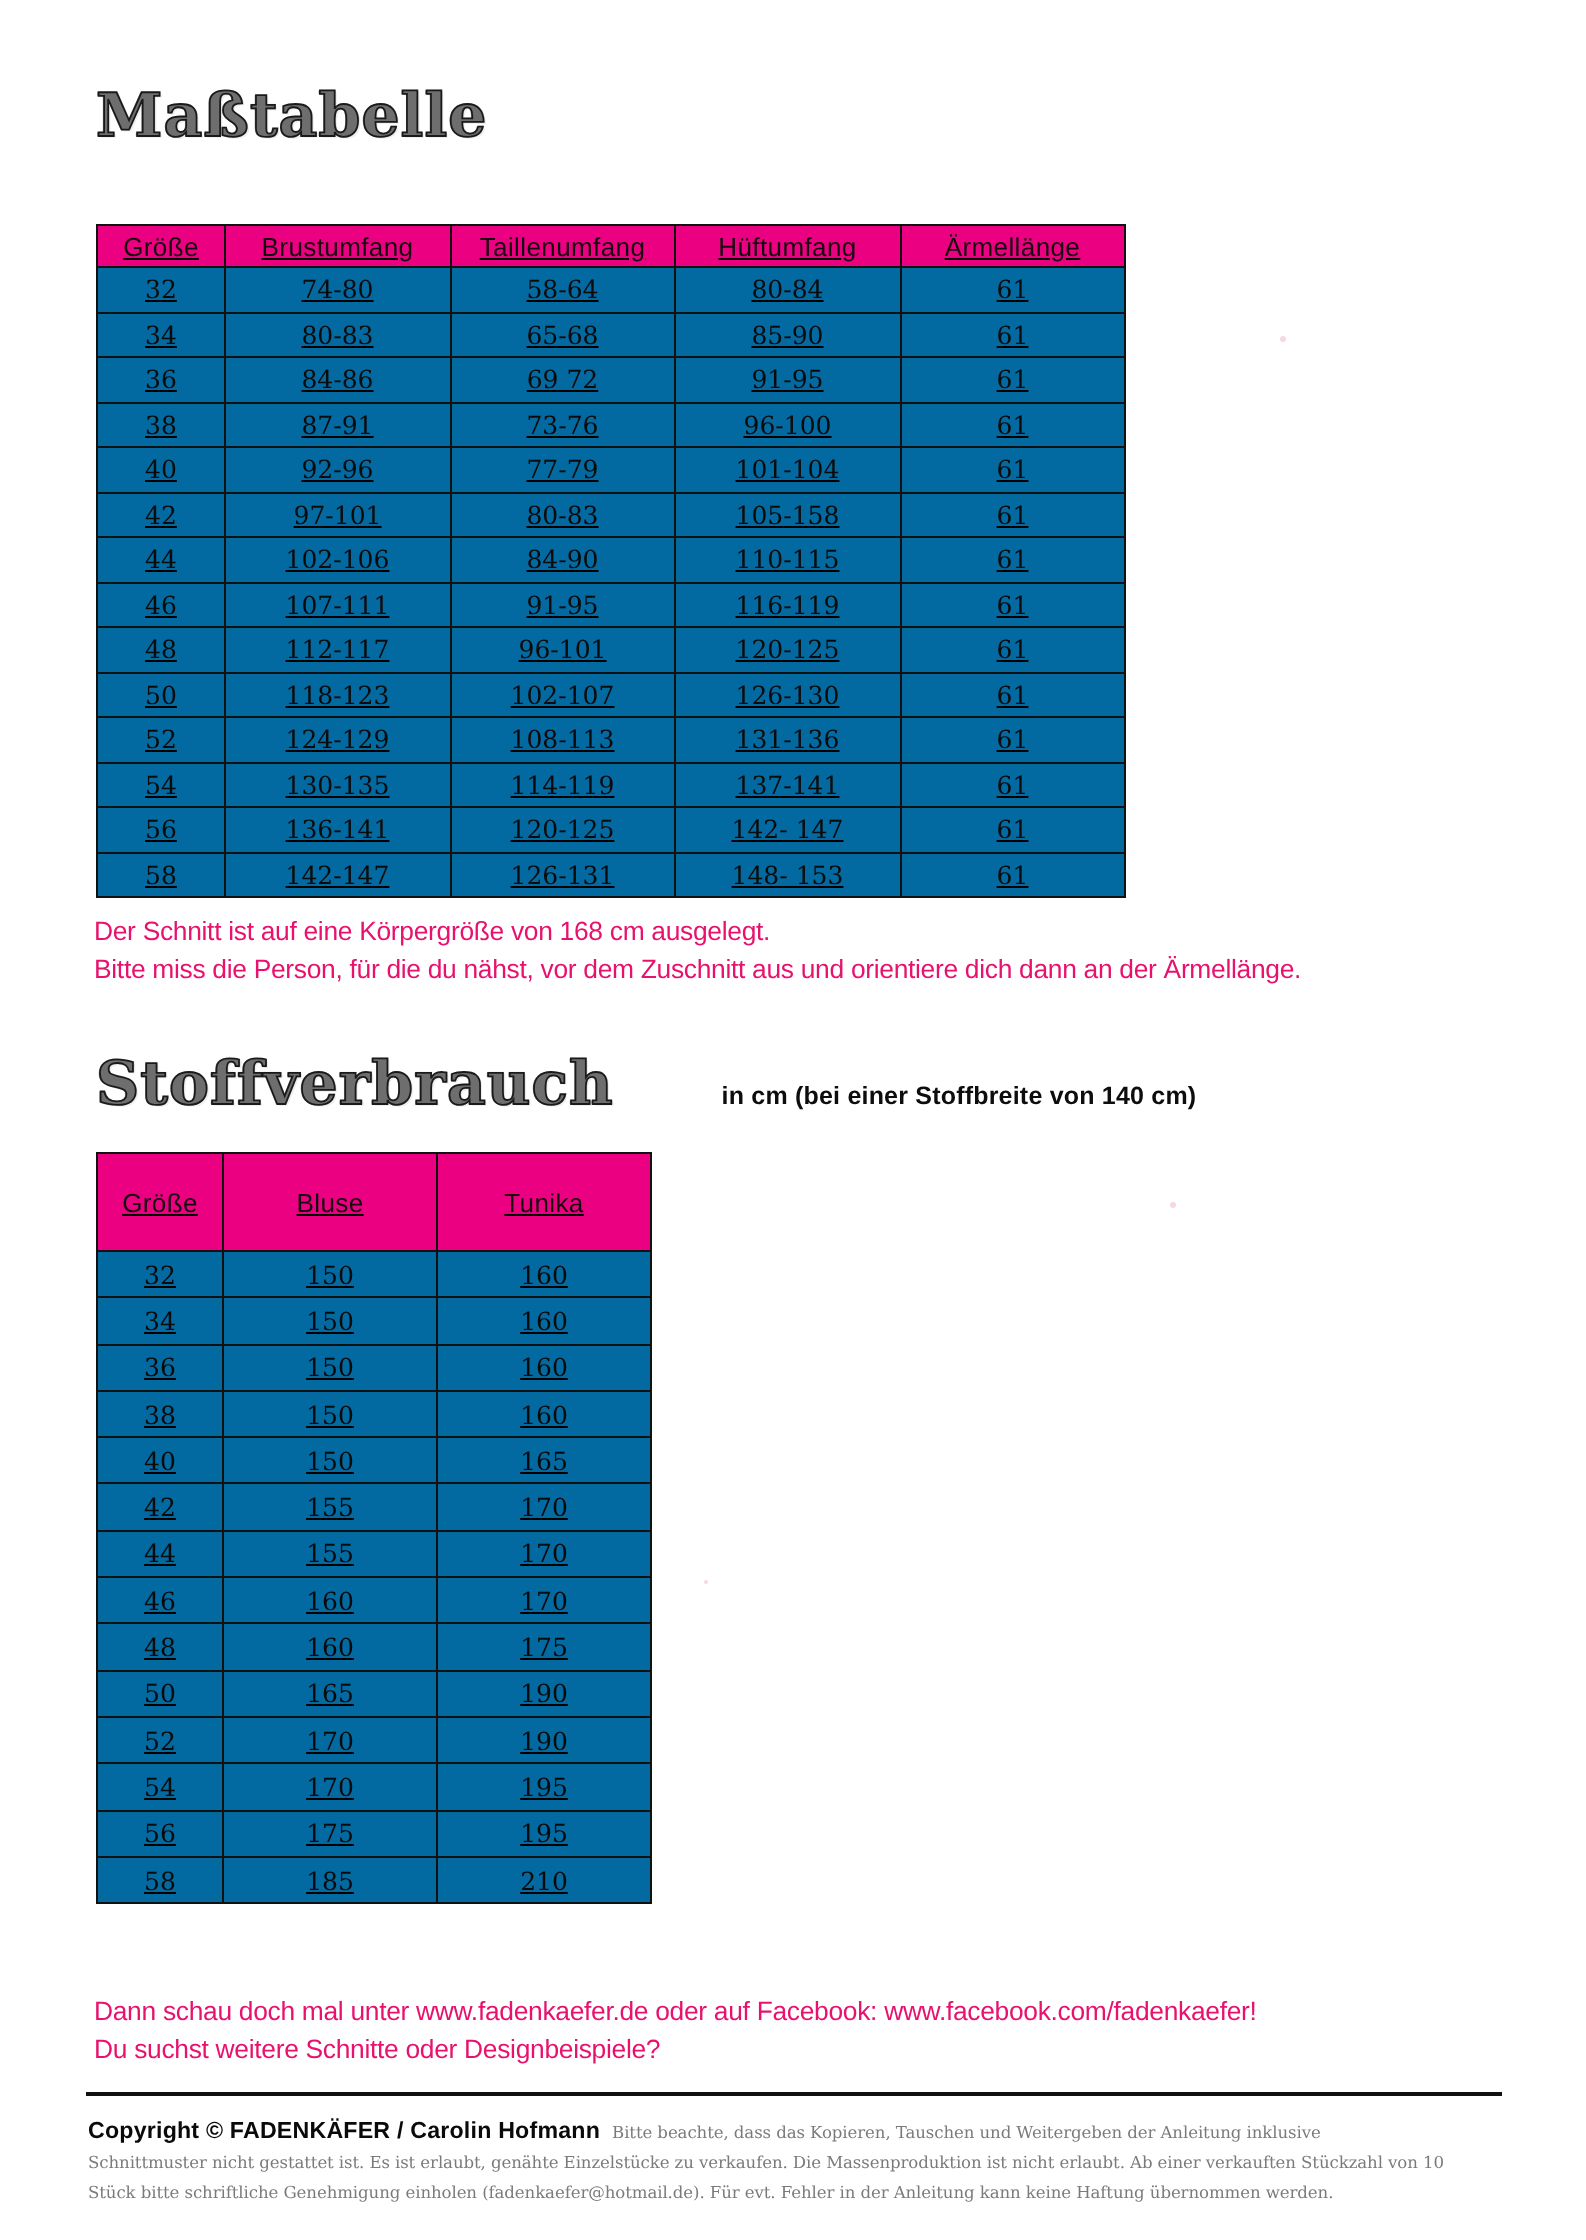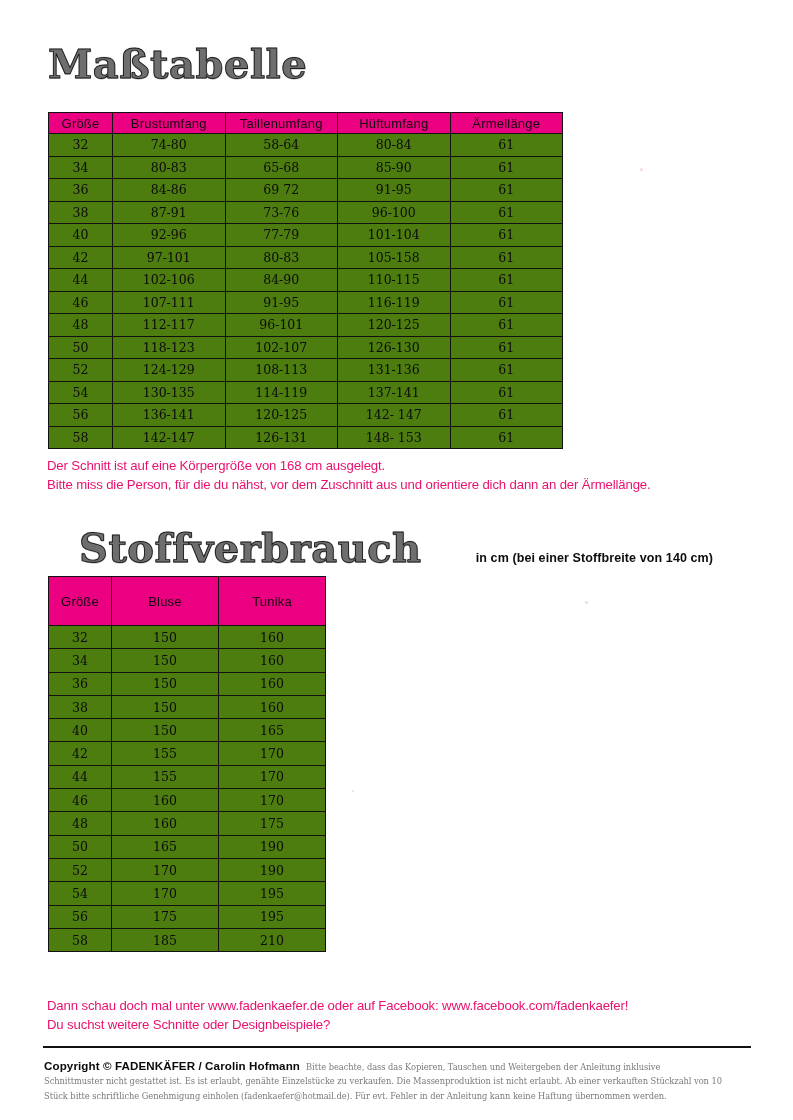--- a/index.html
+++ b/index.html
@@ -26,7 +26,7 @@
   .deco-title {
     font-family: "DejaVu Serif", serif;
     font-weight: bold;
-    font-size: 40px;
+    font-size: 30px;
     letter-spacing: 0.5px;
     color: #6e6e6e;
     -webkit-text-stroke: 0.9px #1a1a1a;

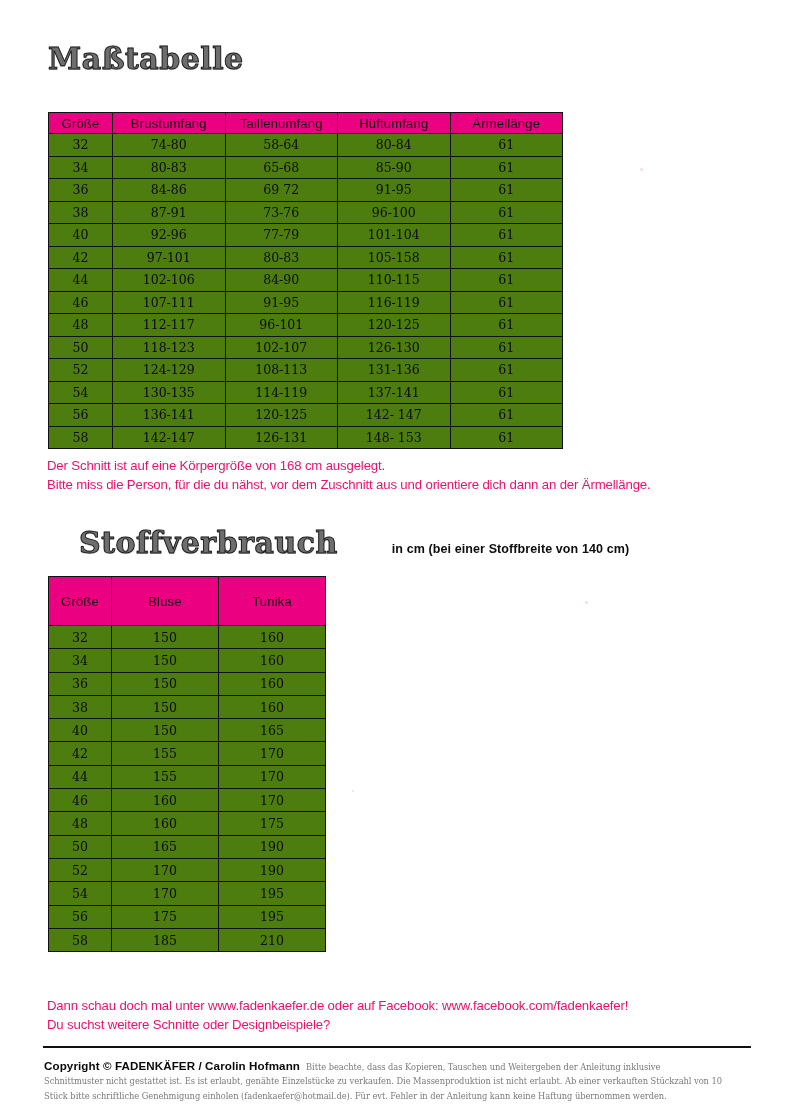--- a/index.html
+++ b/index.html
@@ -71,7 +71,8 @@
     position: absolute;
     border-collapse: collapse;
     table-layout: fixed;
-    background: #4d7c0f;
+    background: #0369a1;
+    text-decoration: underline;
   }
   table.sheet th,
   table.sheet td {

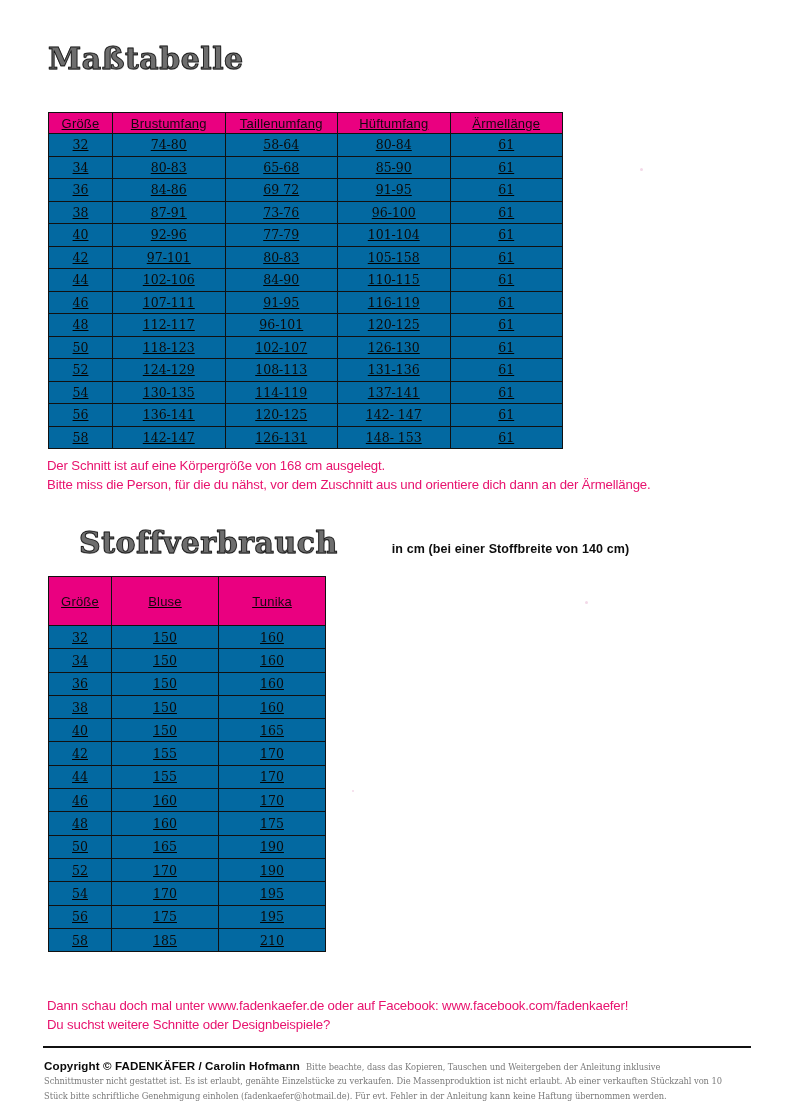--- a/index.html
+++ b/index.html
@@ -53,7 +53,6 @@
     display: flex;
     align-items: baseline;
     gap: 9px;
-    margin-left: 31px;
   }
 
   .deco-subnote {

